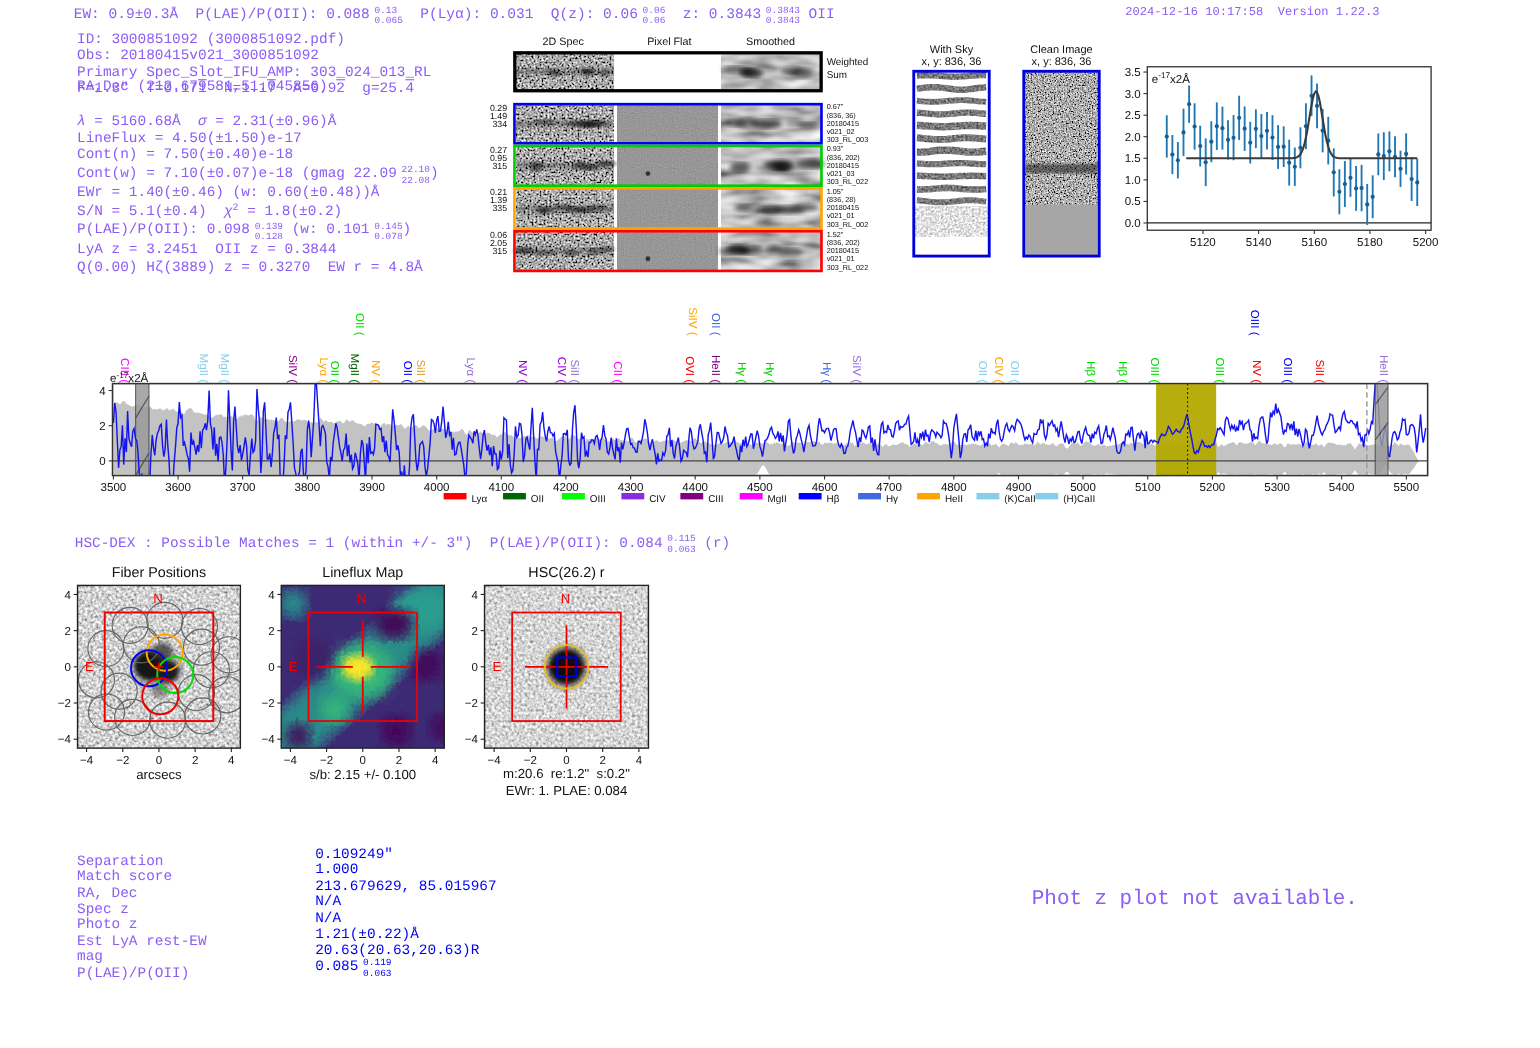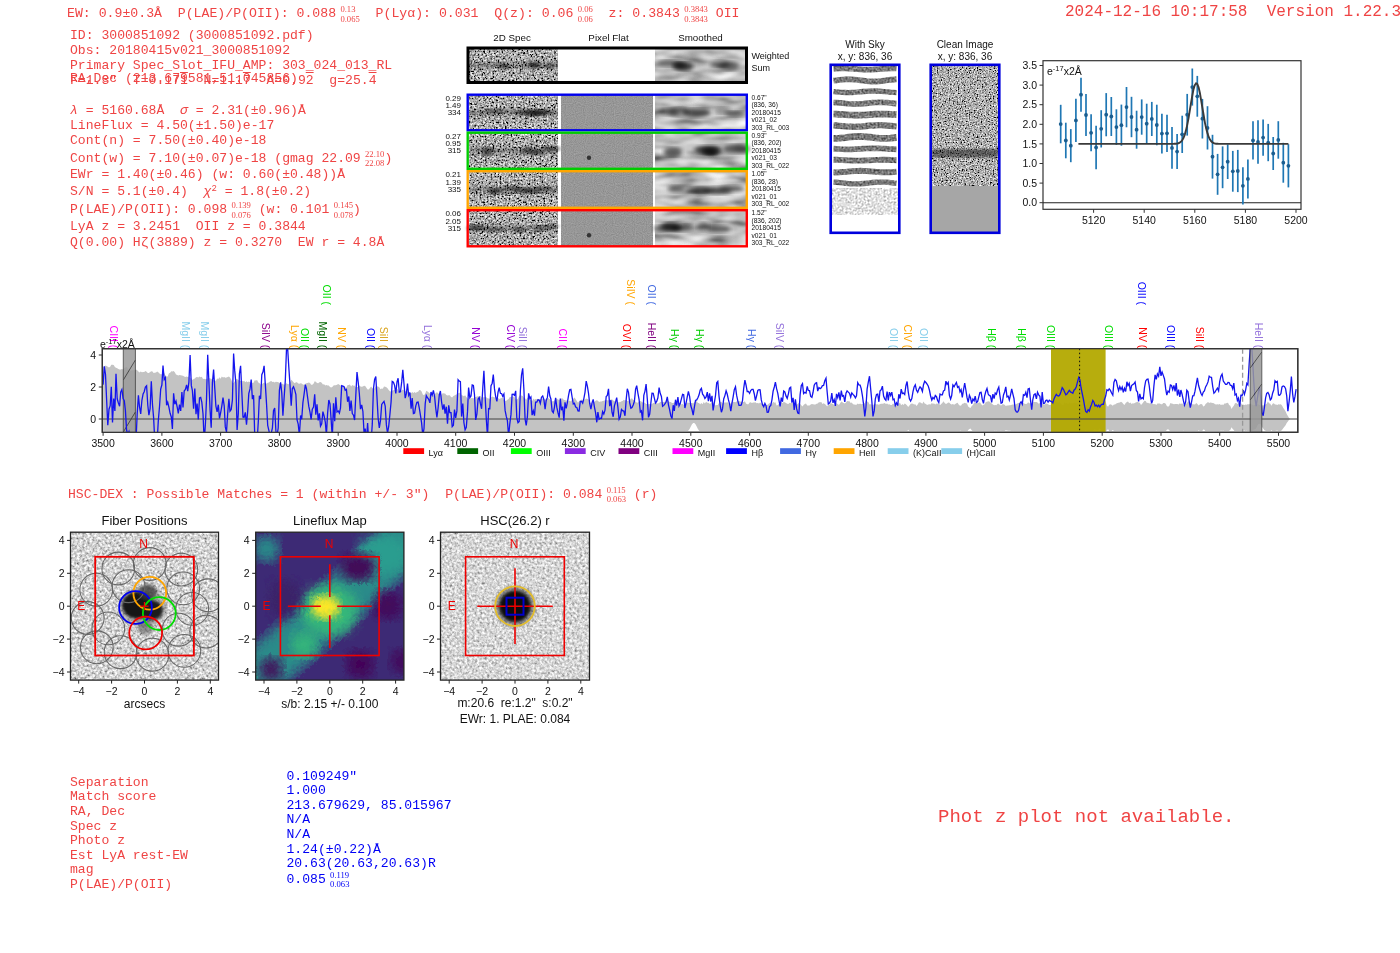--- a/index.html
+++ b/index.html
@@ -5,7 +5,7 @@
 html,body{margin:0;padding:0;background:#fff;}
 #page{position:relative;width:1400px;height:953px;overflow:hidden;background:#fff;
   font-family:"Liberation Mono",monospace;}
-.mono{position:absolute;font-size:13.1px;line-height:15px;white-space:pre;color:#ef4444;}
+.mono{position:absolute;font-size:13.1px;line-height:15px;white-space:pre;color:#8b5cf6;}
 .blue{color:#0000f5;}
 .st{display:inline-block;vertical-align:-5px;font-size:8.6px;line-height:9.5px;margin-left:3.5px;}
 .st span{display:block;font-family:Liberation Serif, serif;}

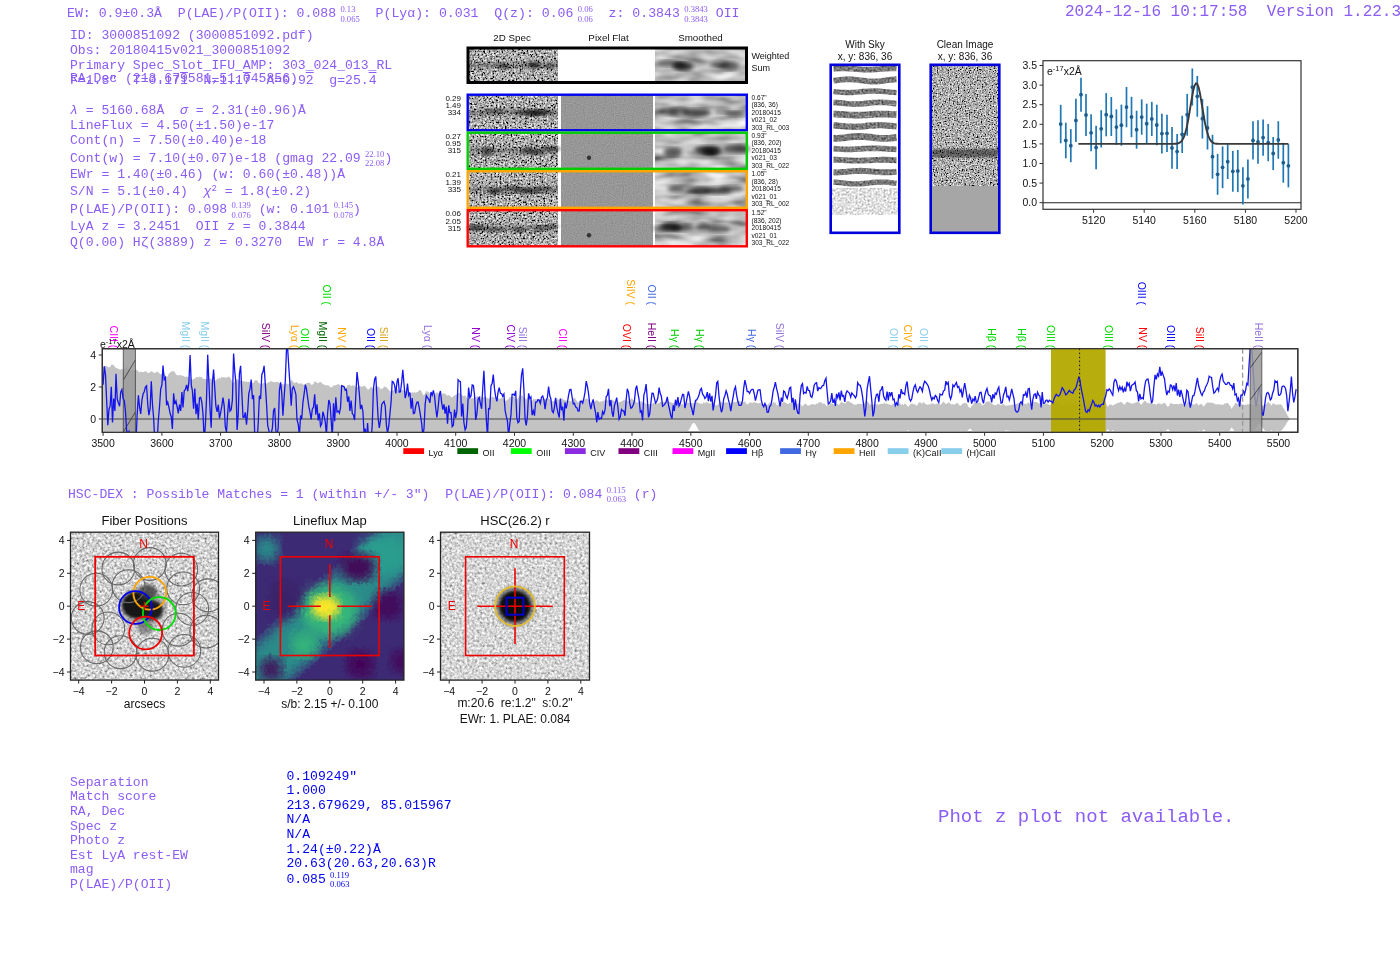--- a/index.html
+++ b/index.html
@@ -8,7 +8,7 @@
 .mono{position:absolute;font-size:13.1px;line-height:15px;white-space:pre;color:#8b5cf6;}
 .blue{color:#0000f5;}
 .st{display:inline-block;vertical-align:-5px;font-size:8.6px;line-height:9.5px;margin-left:3.5px;}
-.st span{display:block;font-family:Liberation Serif, serif;}
+.st span{display:block;}
 .ov{text-decoration:overline;}
 sup{font-size:9px;vertical-align:4px;line-height:0;}
 i{font-style:italic;}

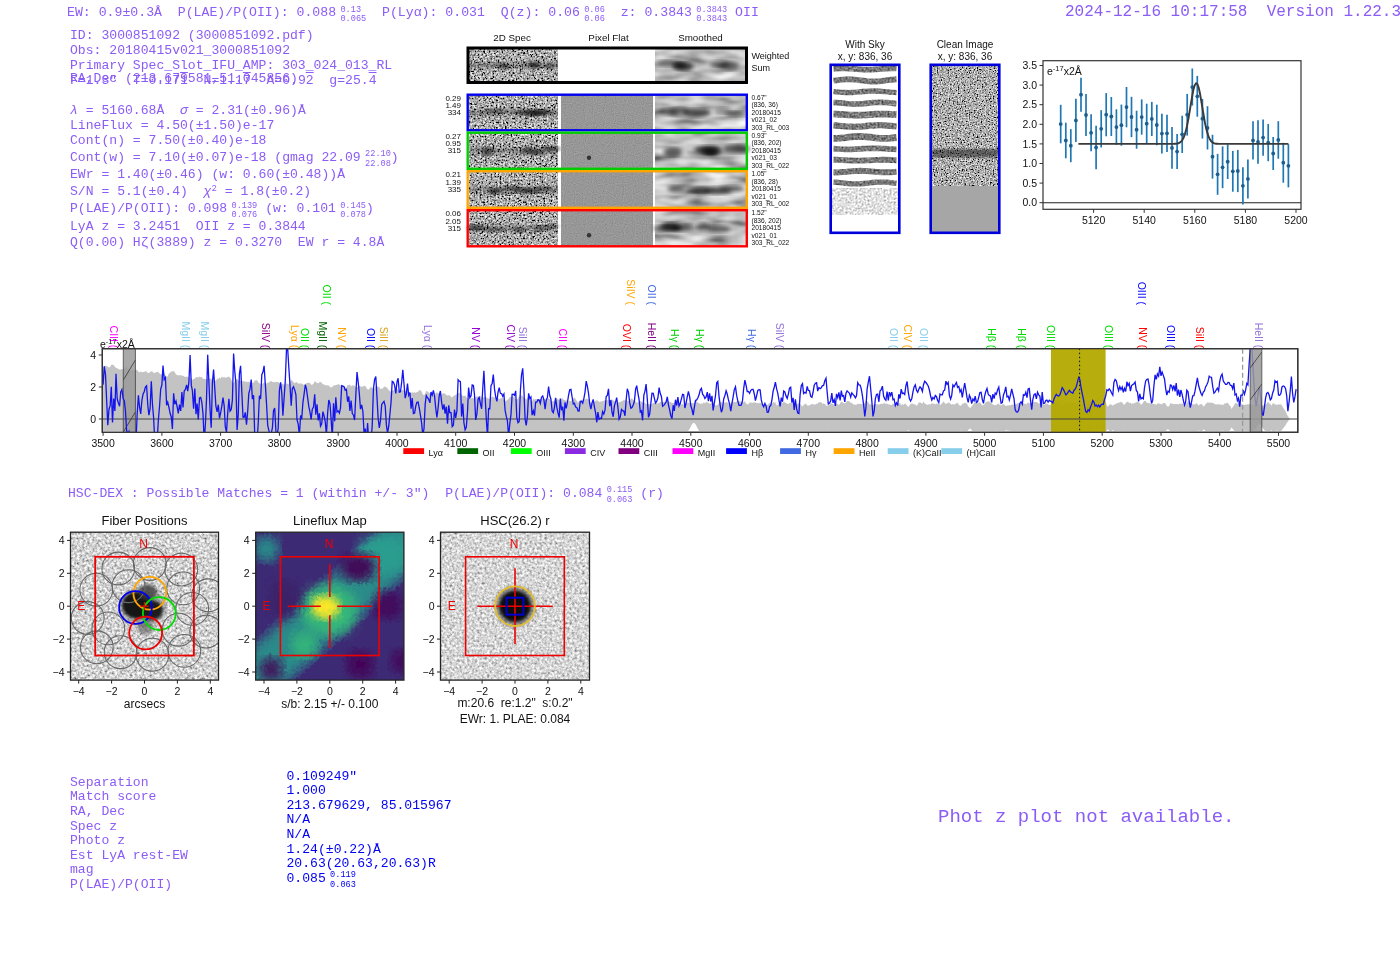--- a/index.html
+++ b/index.html
@@ -17,7 +17,7 @@
 <body>
 <div id="page">
 <div class="mono" style="left:67px;top:5px;font-size:13.2px">EW: 0.9±0.3Å  P(LAE)/P(OII): 0.088 <span class="st"><span class="stt">0.13</span><span class="stb">0.065</span></span>  P(Lyα): 0.031  Q(z): 0.06 <span class="st"><span class="stt">0.06</span><span class="stb">0.06</span></span>  z: 0.3843 <span class="st"><span class="stt">0.3843</span><span class="stb">0.3843</span></span> OII</div>
-<div class="mono" style="left:1065px;top:5px;font-size:16px">2024-12-16 10:17:58  Version 1.22.3</div>
+<div class="mono" style="left:1023px;top:5px;font-size:11px">2024-12-16 10:17:58  Version 1.22.3</div>
 <div class="mono" style="left:70px;top:27.8px">ID: 3000851092 (3000851092.pdf)</div>
 <div class="mono" style="left:70px;top:42.8px">Obs: 20180415v021_3000851092</div>
 <div class="mono" style="left:70px;top:57.9px">Primary Spec_Slot_IFU_AMP: 303_024_013_RL</div>

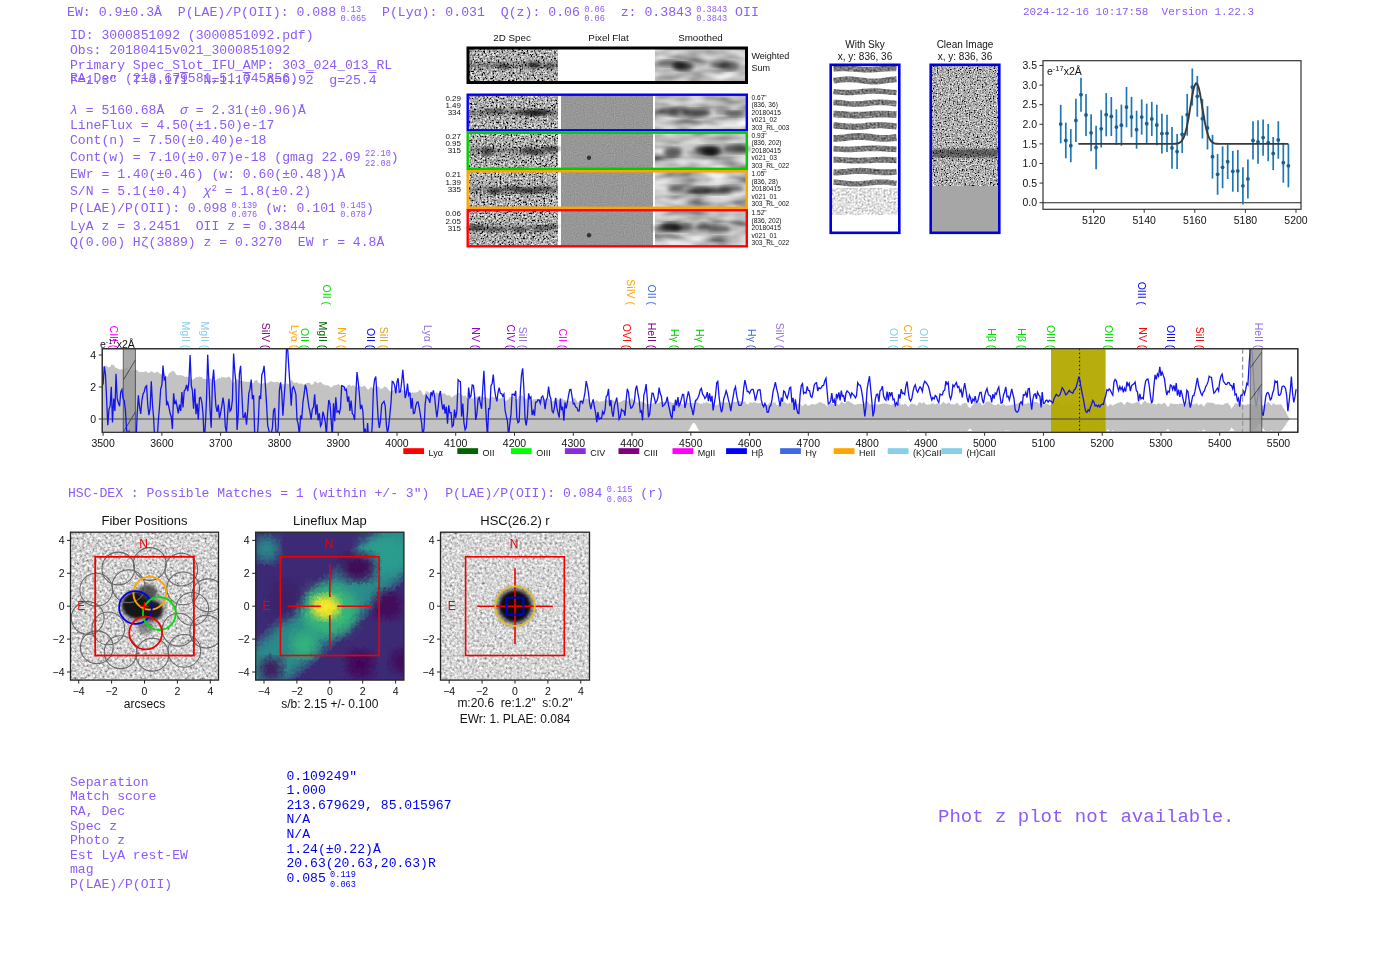--- a/index.html
+++ b/index.html
@@ -29,7 +29,7 @@
 <div class="mono" style="left:70px;top:149.7px">Cont(w) = 7.10(±0.07)e-18 (gmag 22.09 <span class="st"><span class="stt">22.10</span><span class="stb">22.08</span></span>)</div>
 <div class="mono" style="left:70px;top:166.7px">EWr = 1.40(±0.46) (w: 0.60(±0.48))Å</div>
 <div class="mono" style="left:70px;top:183.7px">S/N = 5.1(±0.4)  <i>χ</i><sup>2</sup> = 1.8(±0.2)</div>
-<div class="mono" style="left:70px;top:201.2px">P(LAE)/P(OII): 0.098 <span class="st"><span class="stt">0.139</span><span class="stb">0.076</span></span> (w: 0.101 <span class="st"><span class="stt">0.145</span><span class="stb">0.078</span></span>)</div>
+<div class="mono" style="left:70px;top:201.2px">P(LAE)/P(OII): 0.098 <span class="st"><span class="stt">0.139</span><span class="stb">0.128</span></span> (w: 0.101 <span class="st"><span class="stt">0.145</span><span class="stb">0.078</span></span>)</div>
 <div class="mono" style="left:70px;top:219.2px">LyA z = 3.2451  OII z = 0.3844</div>
 <div class="mono" style="left:70px;top:234.5px">Q(0.00) Hζ(3889) z = 0.3270  EW r = 4.8Å</div>
 

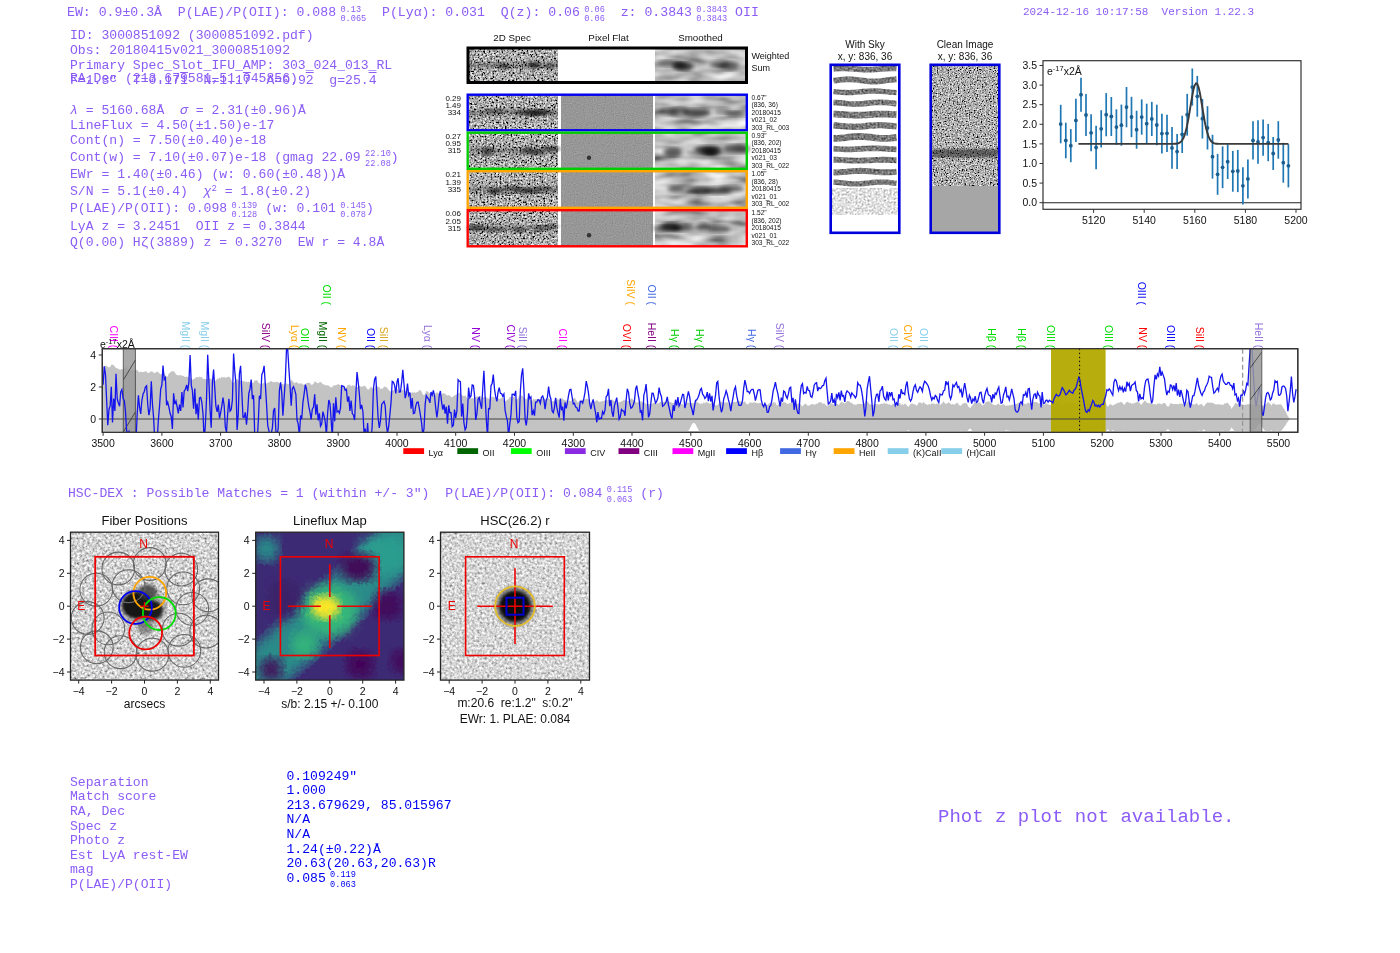--- a/index.html
+++ b/index.html
@@ -822,7 +822,7 @@
 <div class="mono blue" style="left:286.5px;top:797.8px">213.679629, 85.015967</div>
 <div class="mono blue" style="left:286.5px;top:812.4px">N/A</div>
 <div class="mono blue" style="left:286.5px;top:827.0px">N/A</div>
-<div class="mono blue" style="left:286.5px;top:841.6px">1.24(±0.22)Å</div>
+<div class="mono blue" style="left:286.5px;top:841.6px">1.21(±0.22)Å</div>
 <div class="mono blue" style="left:286.5px;top:856.3px">20.63(20.63,20.63)R</div>
 <div class="mono blue" style="left:286.5px;top:870.9px">0.085 <span class="st"><span class="stt">0.119</span><span class="stb">0.063</span></span></div>
 <div class="mono" style="left:938px;top:809.5px;font-size:19px">Phot z plot not available.</div>

